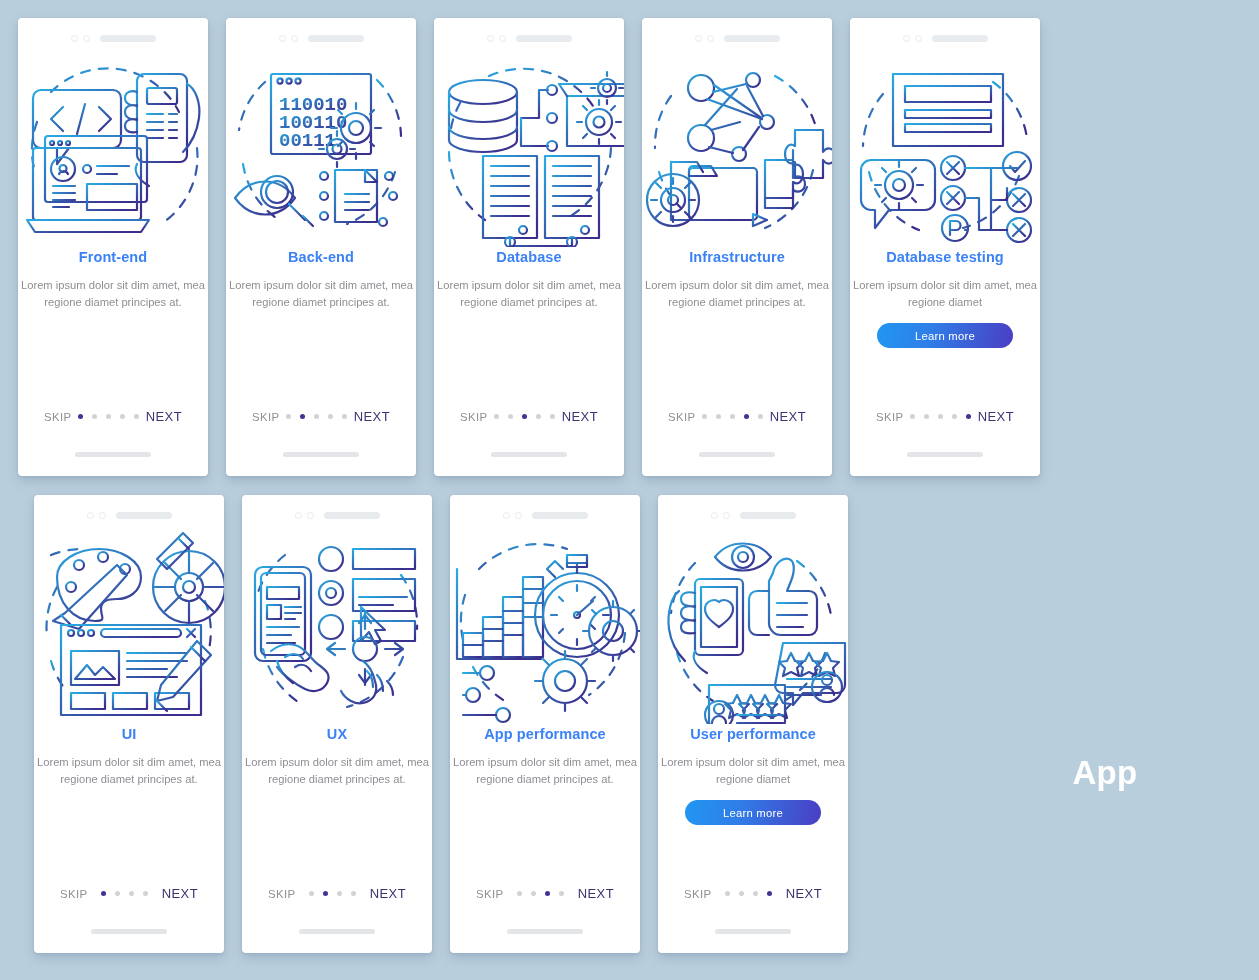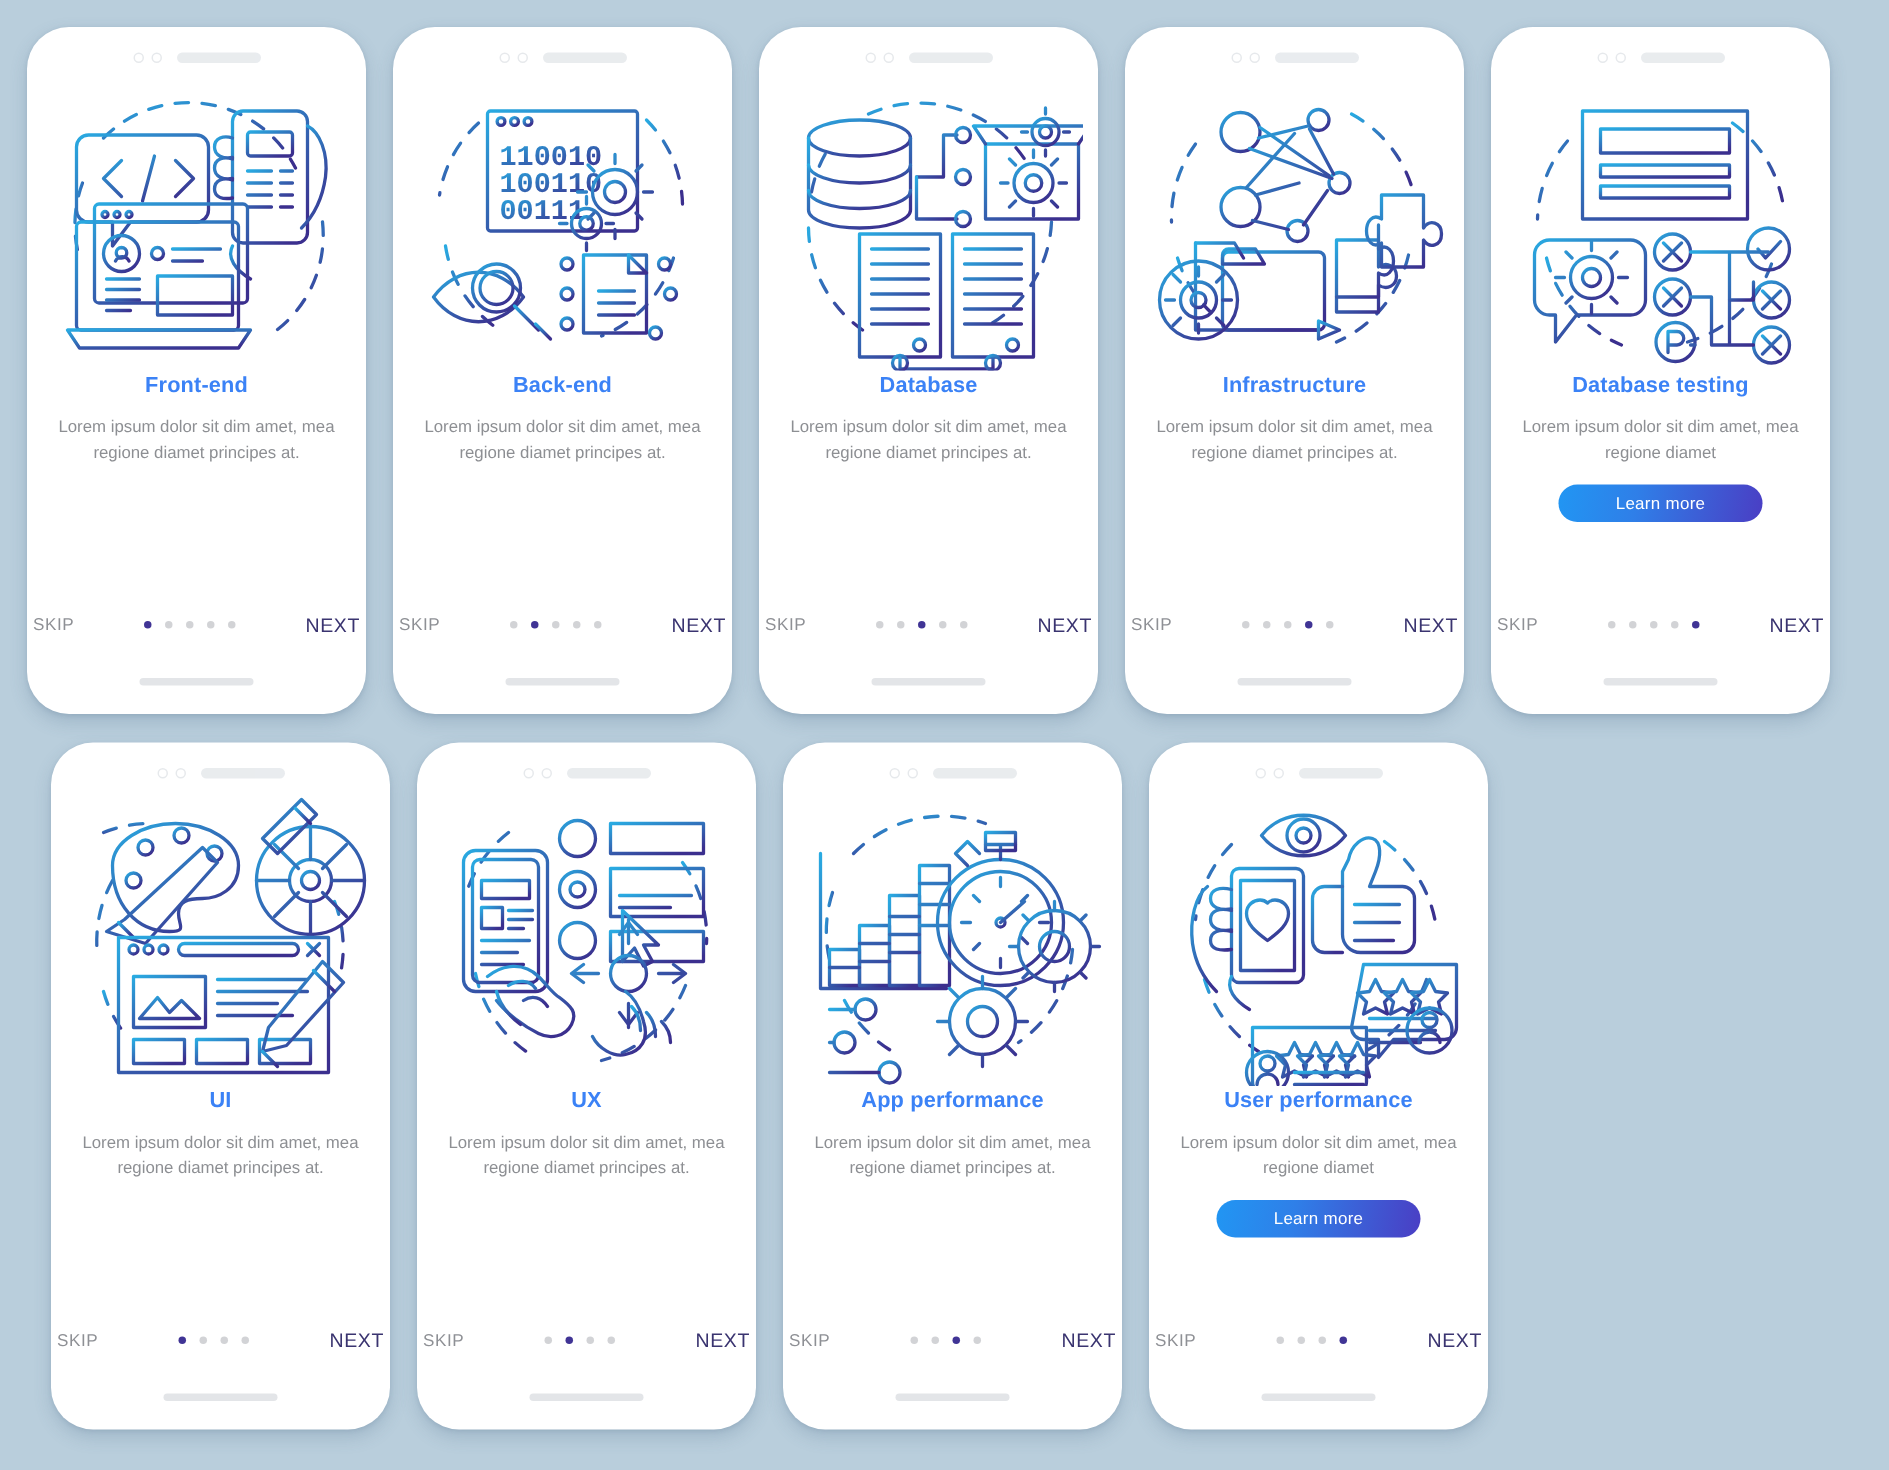--- a/index.html
+++ b/index.html
@@ -29,10 +29,10 @@
   
   .phone {
     position: relative;
-    width: 226px;
+    width: 190px;
     height: 458px;
     background: #ffffff;
-    border-radius: 28px;
+    border-radius: 4px;
     box-shadow: 0 5px 11px rgba(70,100,130,0.22),
                 0 1px 3px rgba(70,100,130,0.14);
     display: flex;

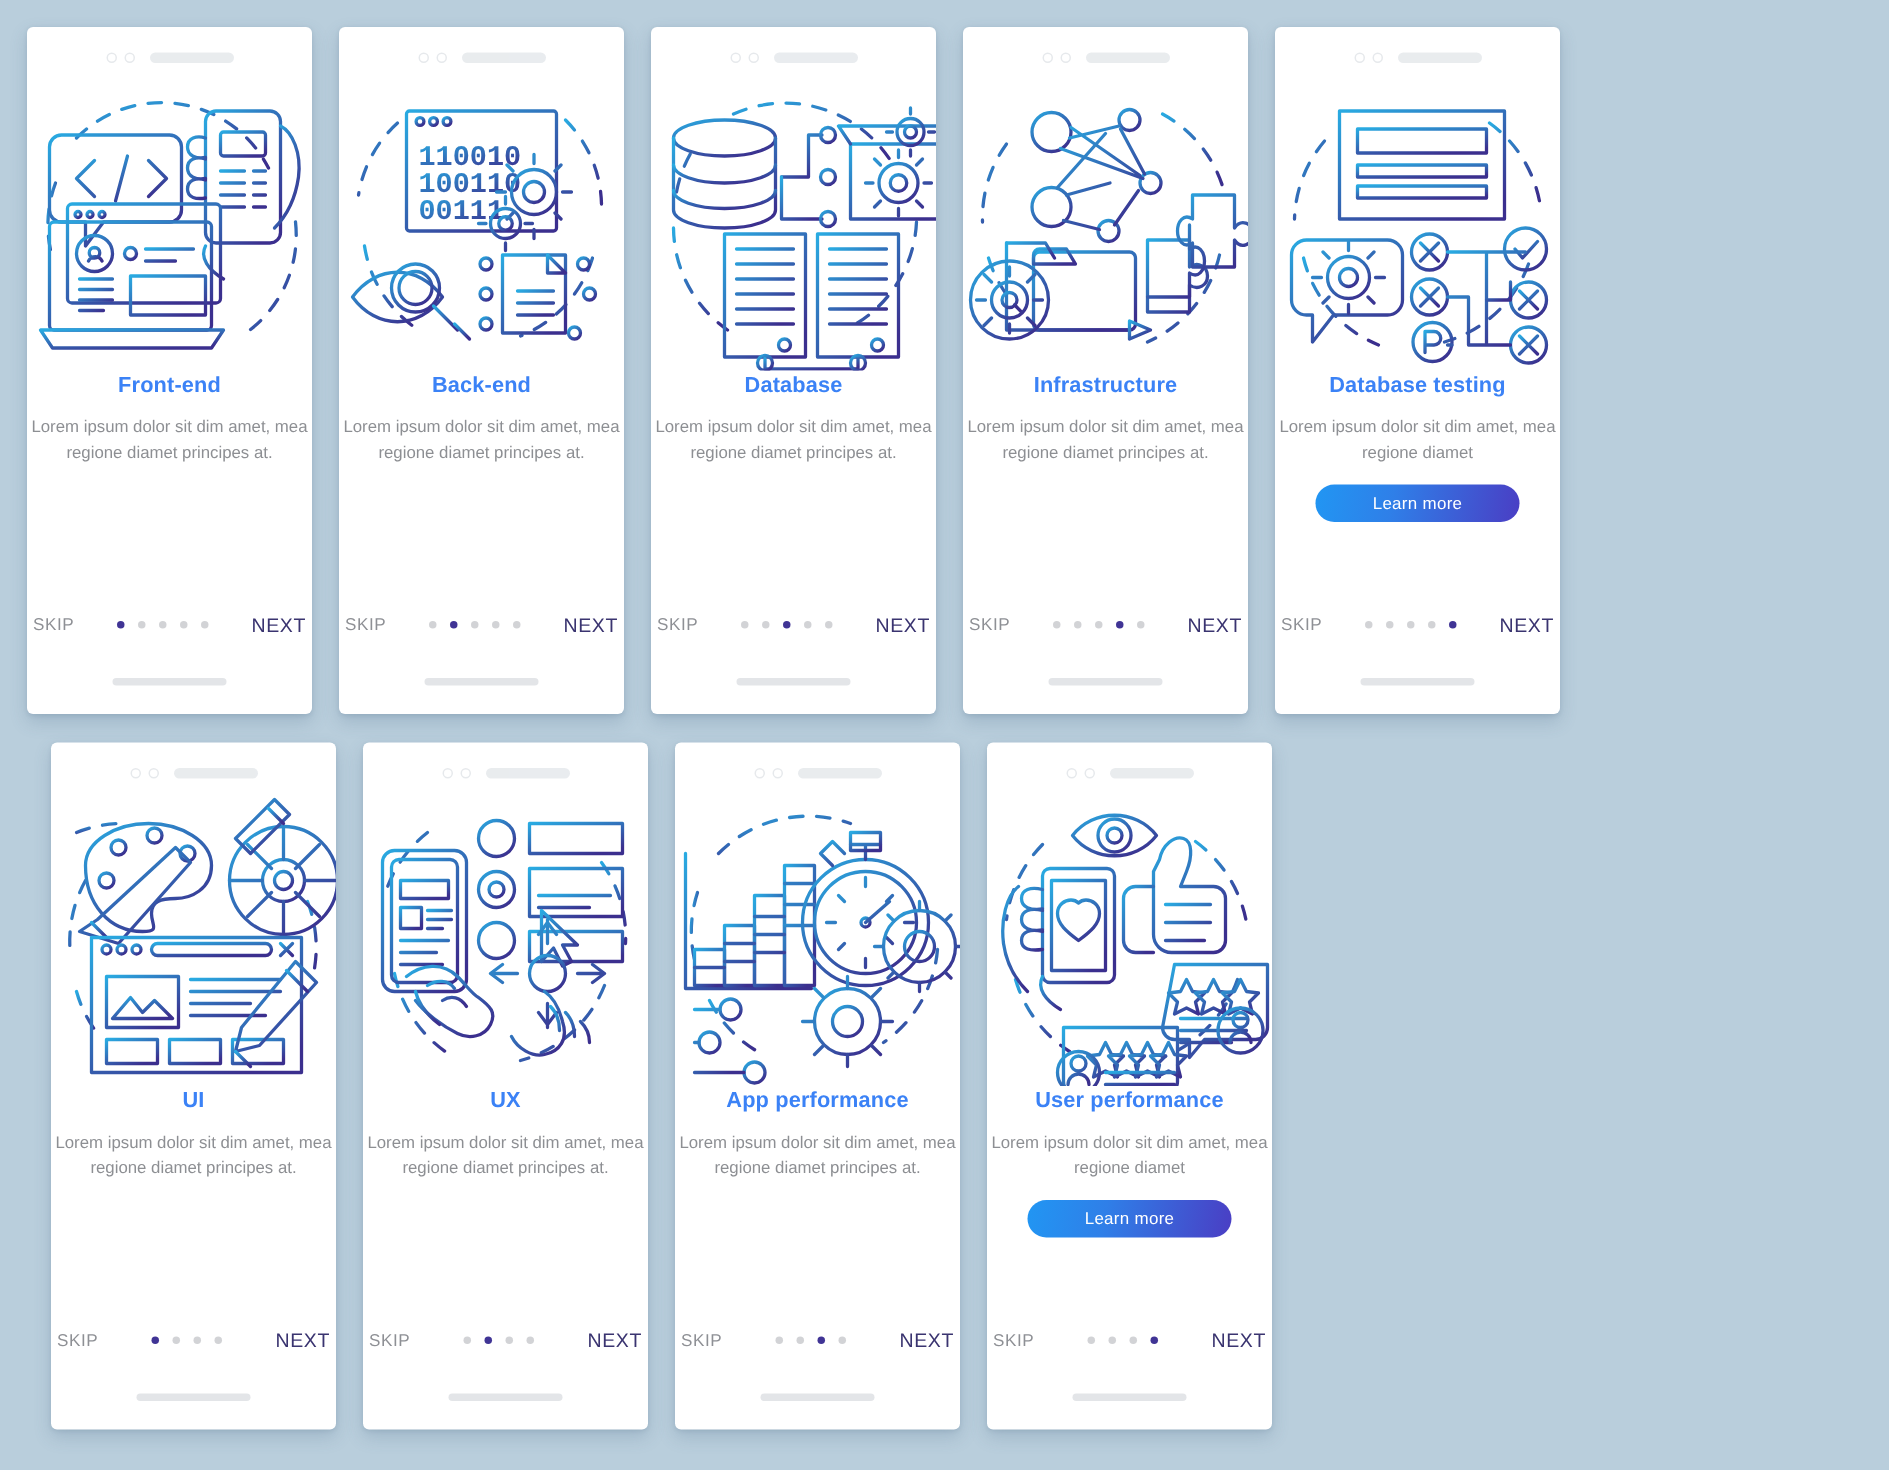--- a/index.html
+++ b/index.html
@@ -114,7 +114,7 @@
     display: flex;
     align-items: center;
     justify-content: space-between;
-    padding: 0 4px;
+    padding: 0 26px;
   }
   .nav-skip {
     font-size: 11.4px;

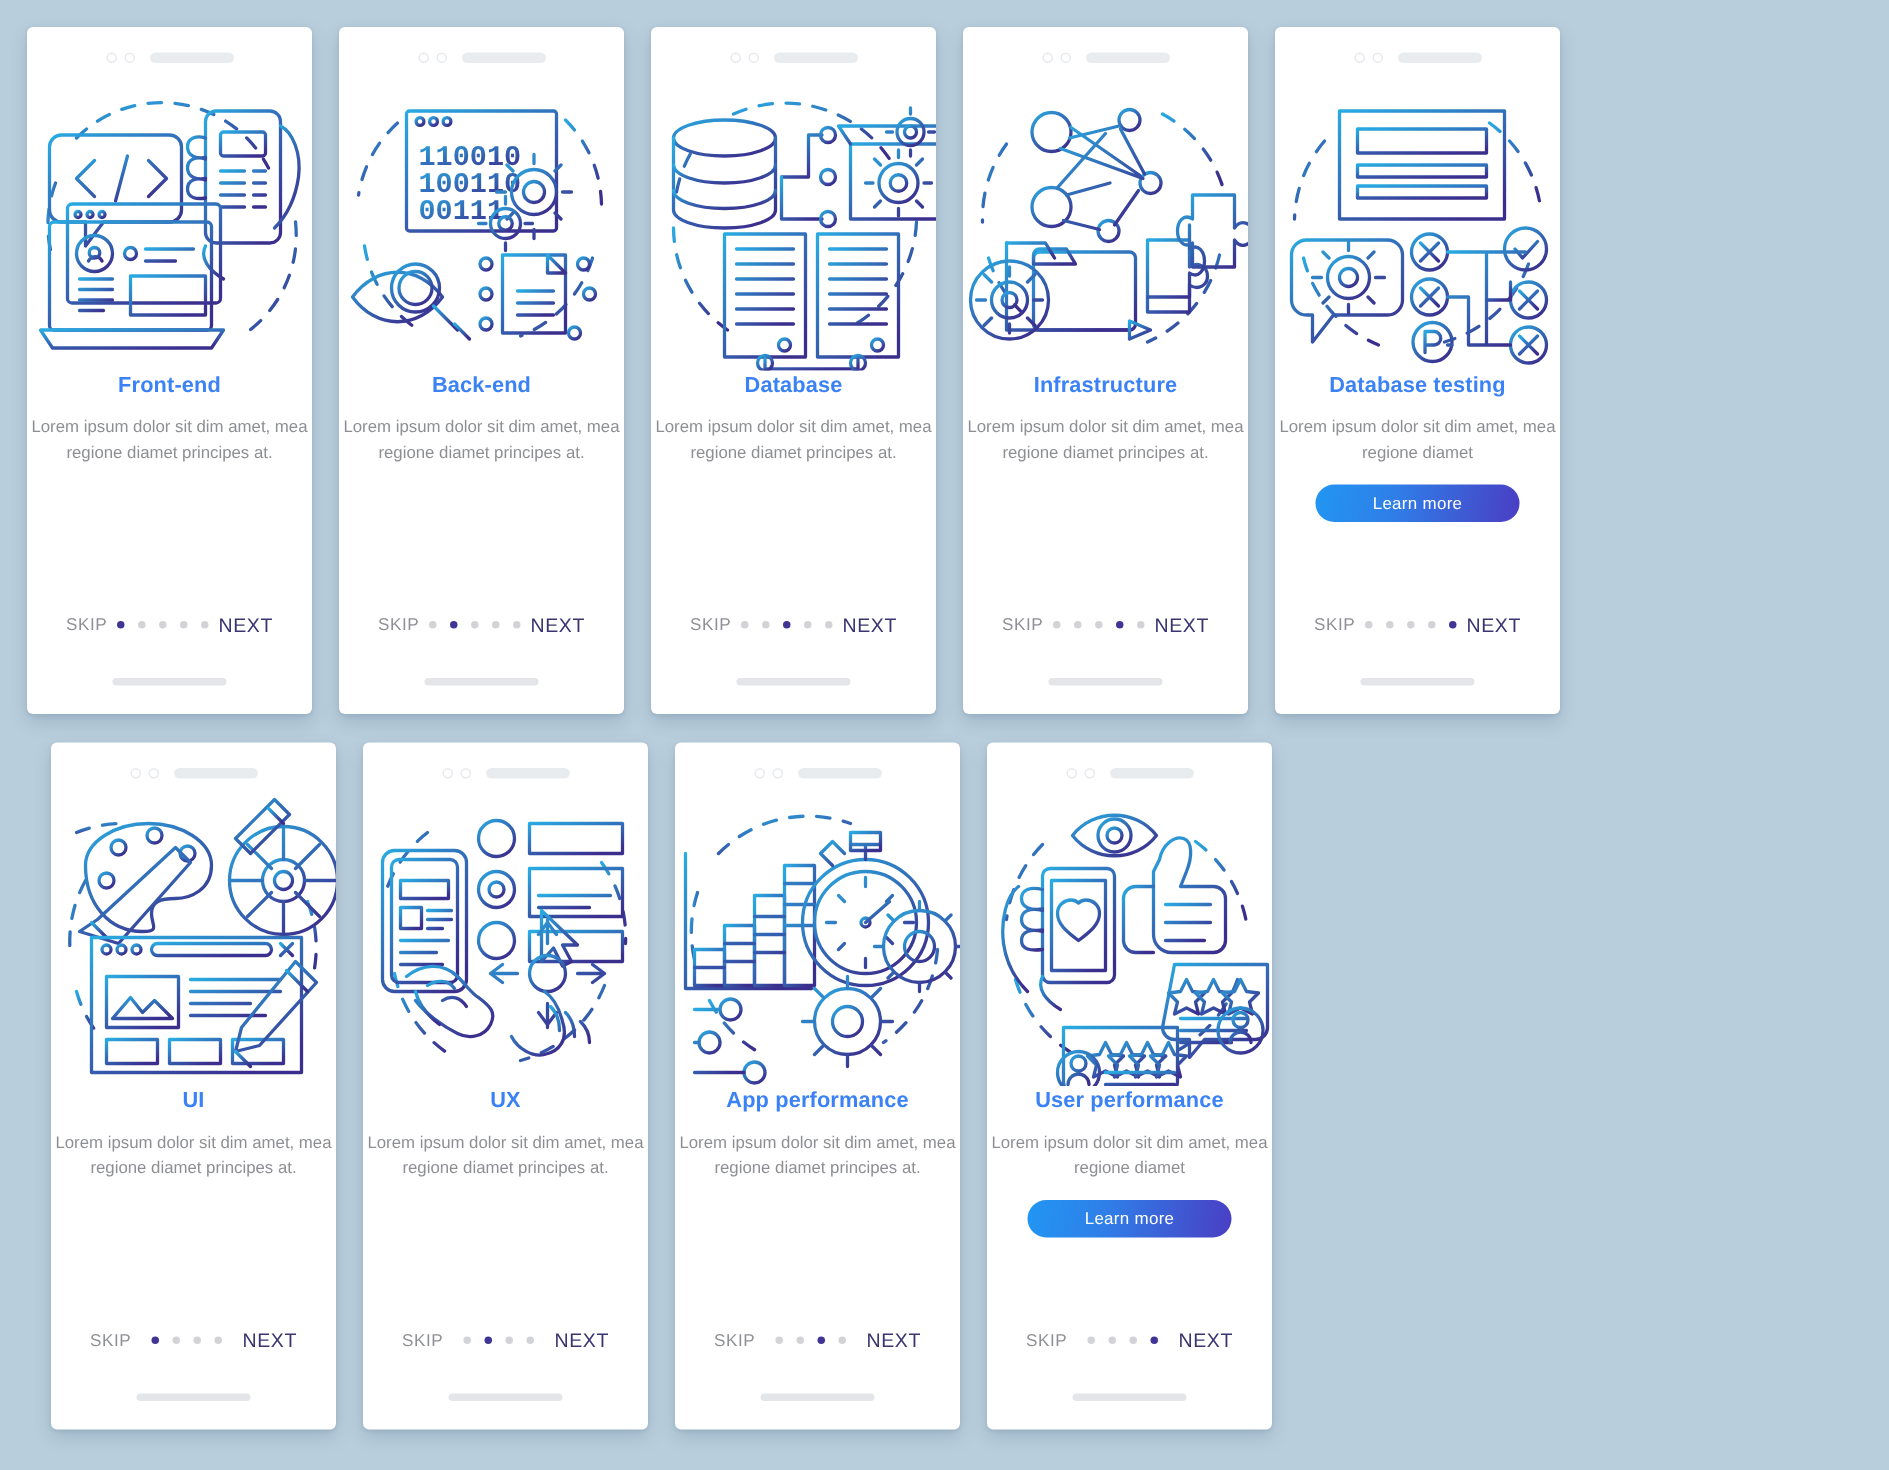--- a/index.html
+++ b/index.html
@@ -692,6 +692,7 @@
   </div>
 
   <div class="poster">
+    <div>App</div>
   </div>
 
 </div>

